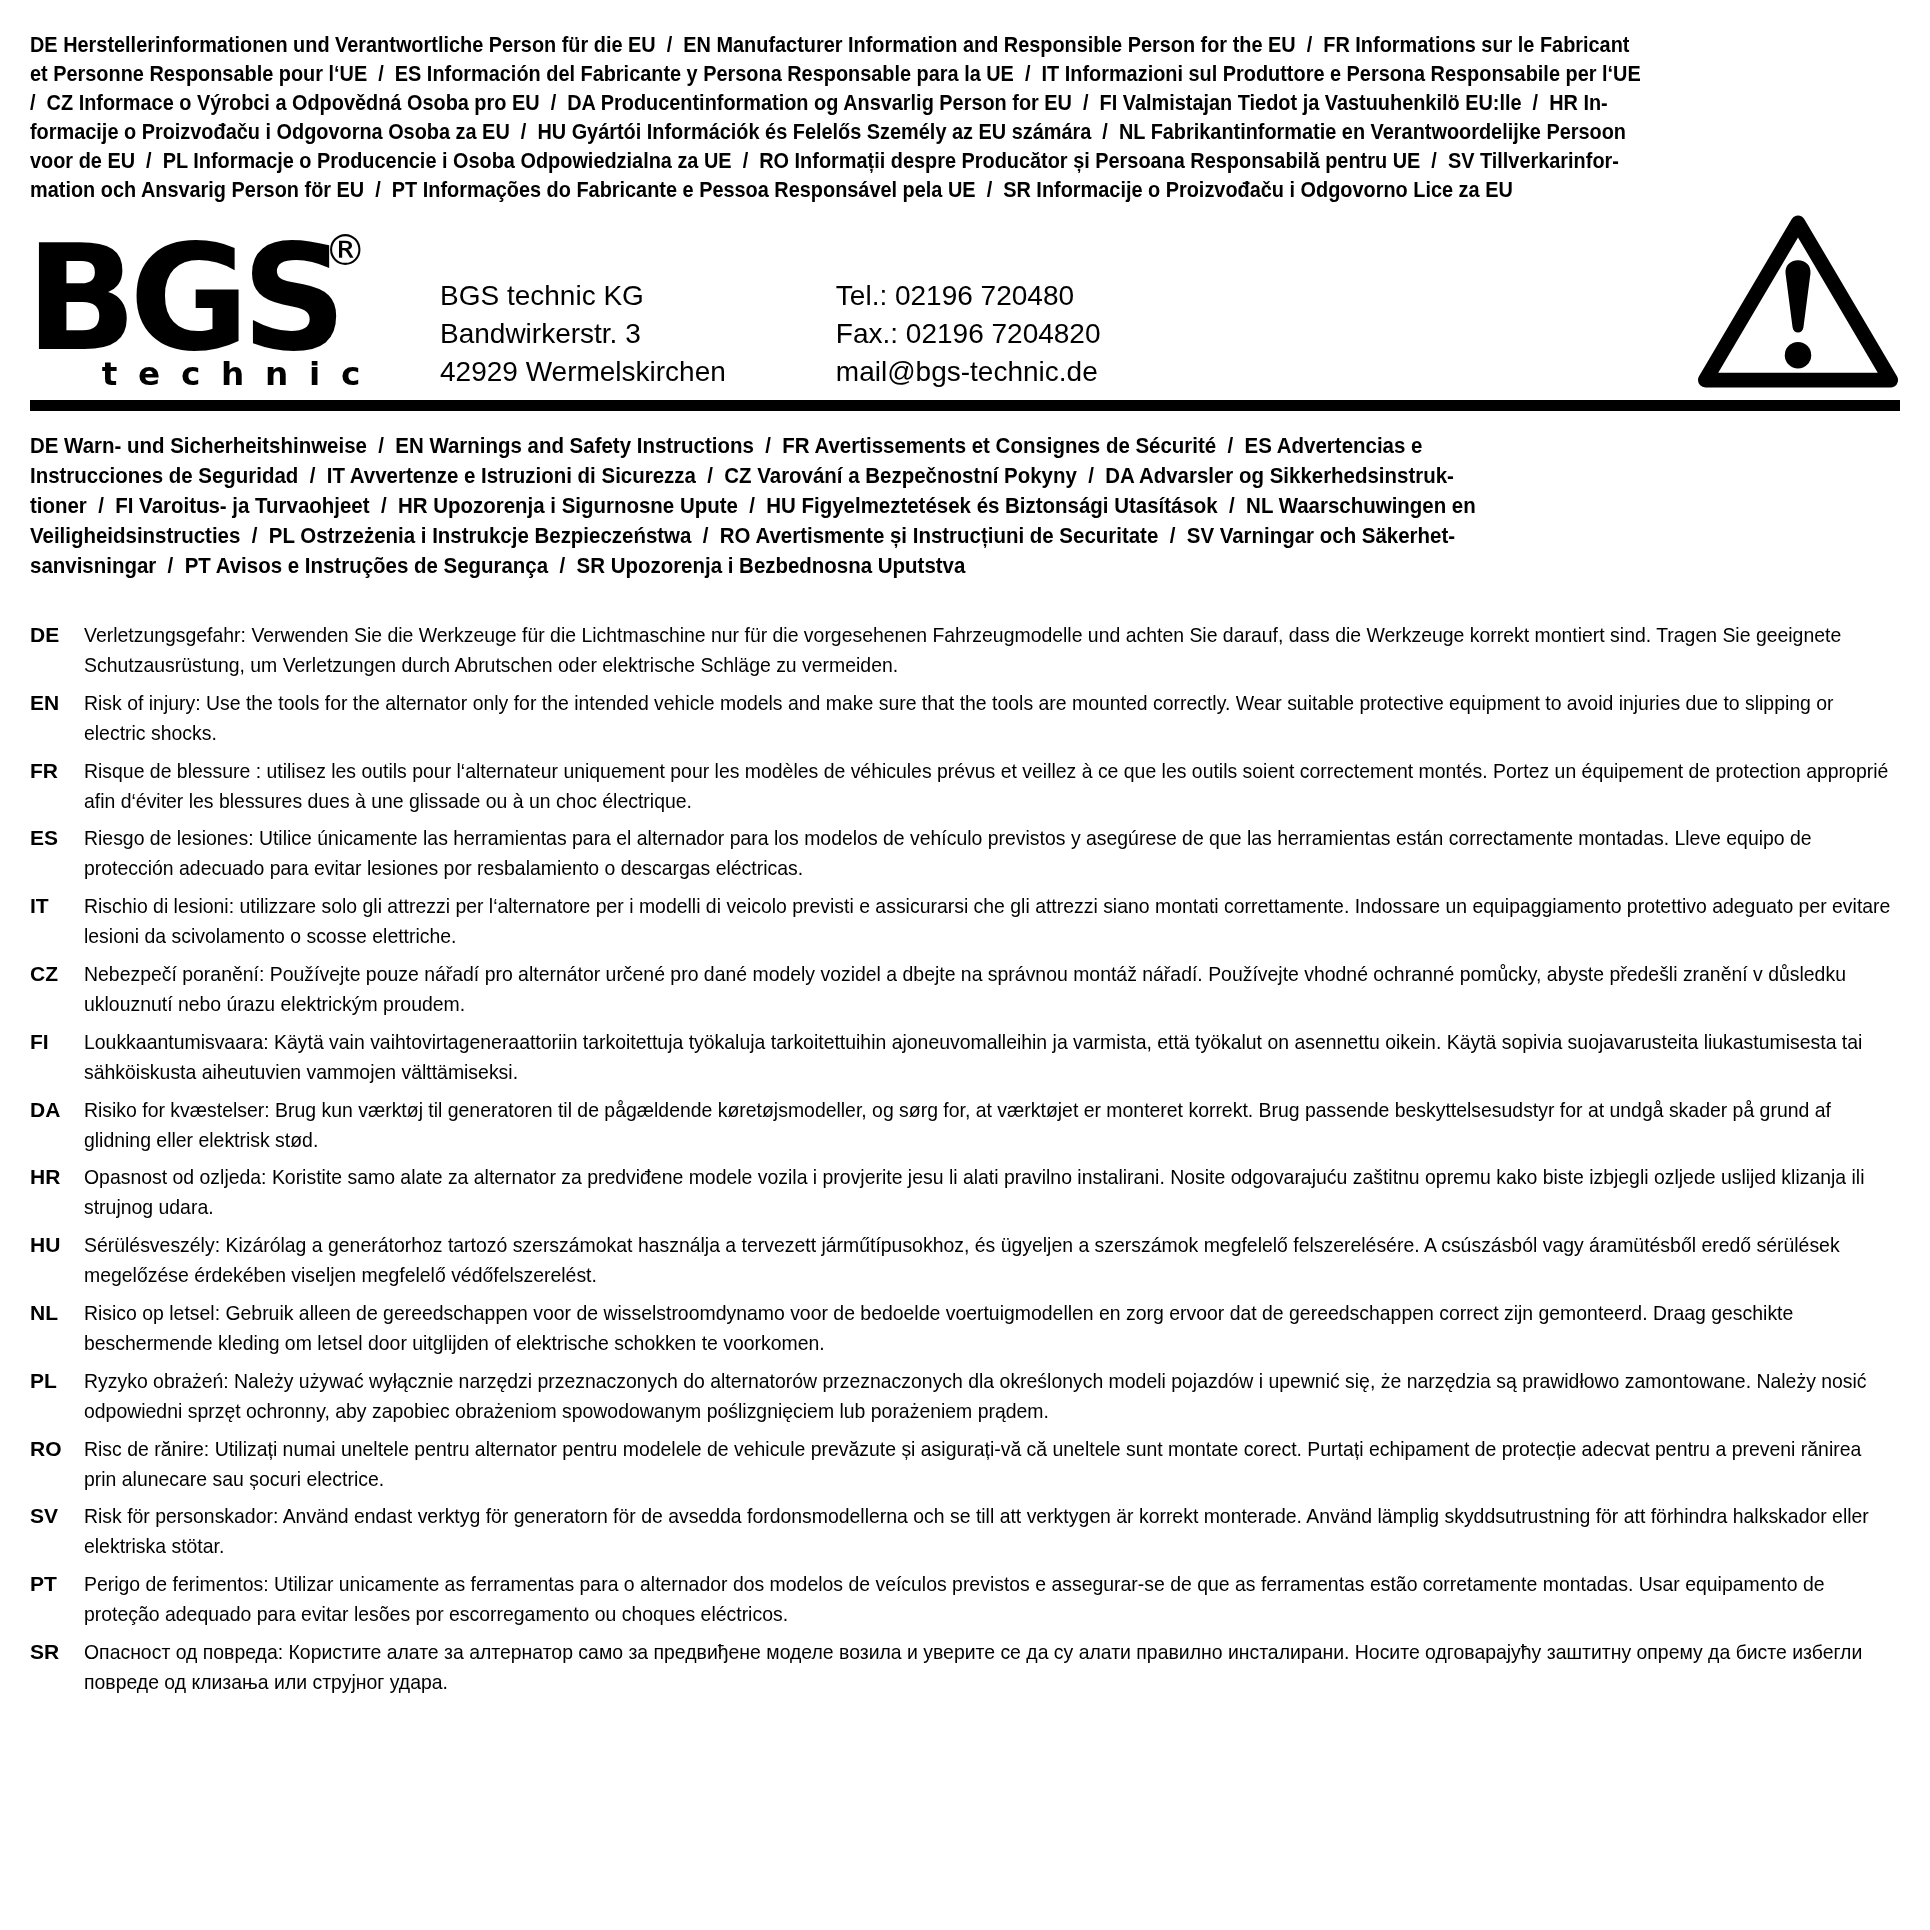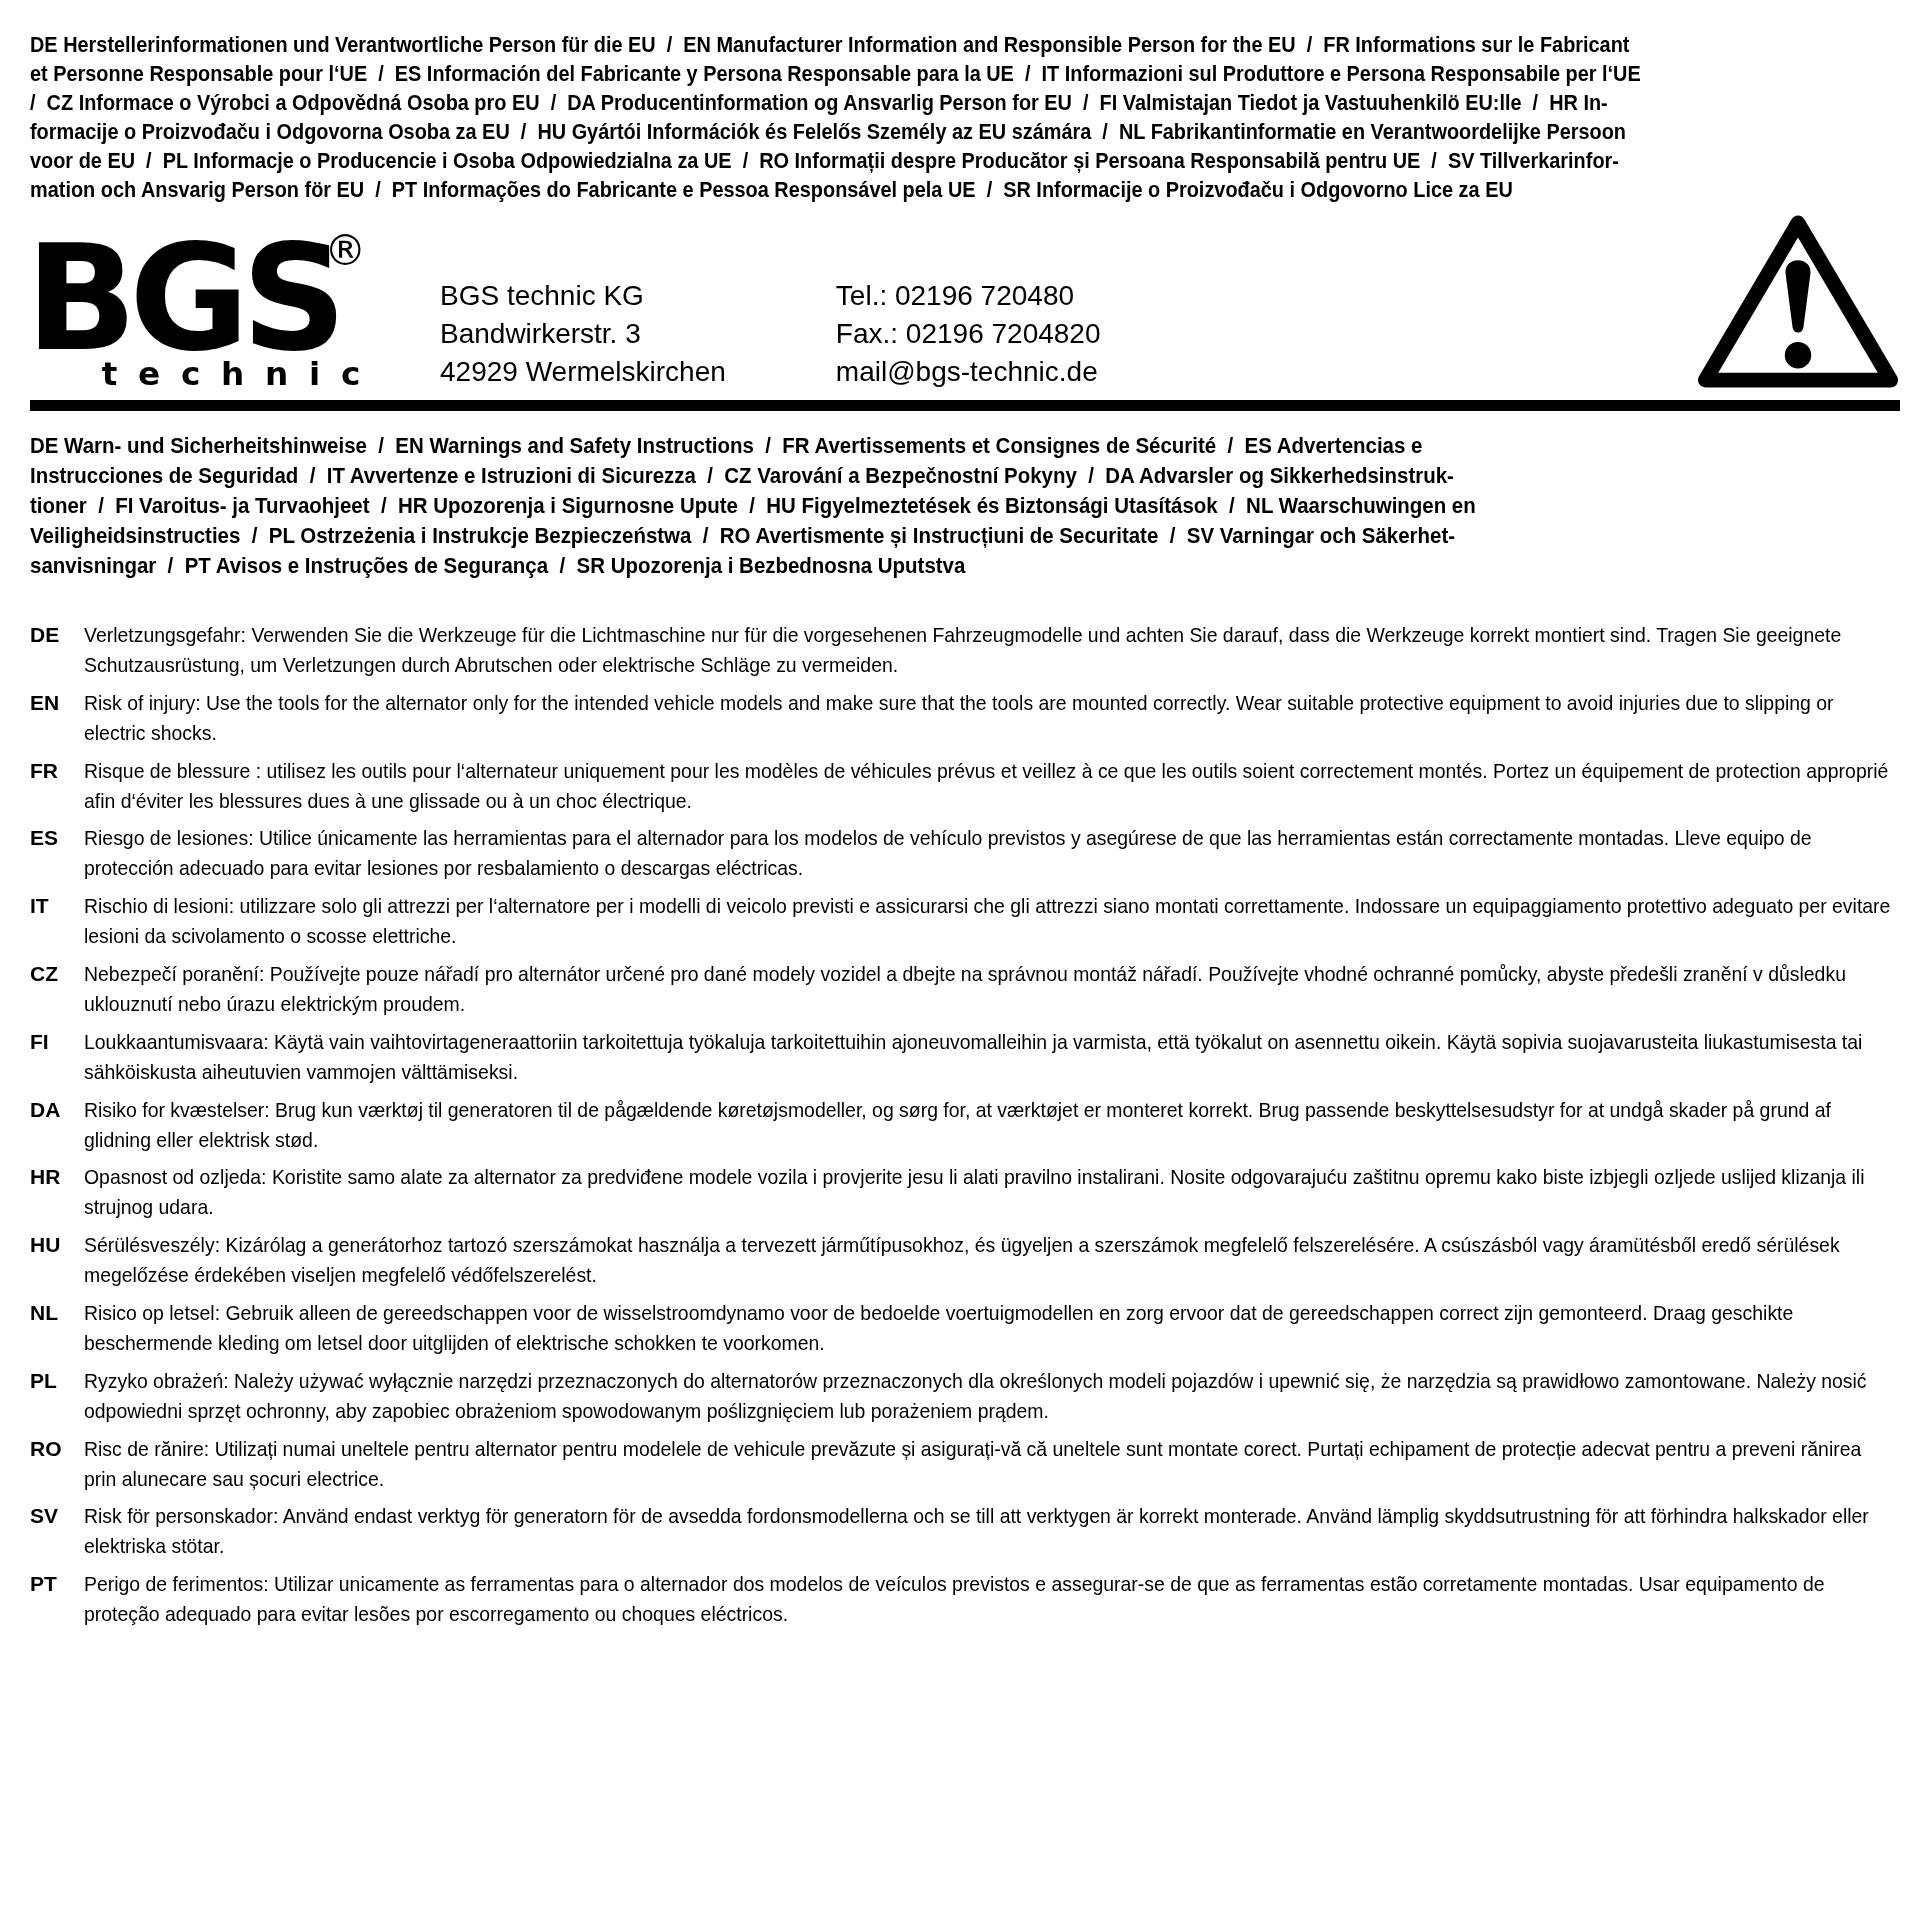--- a/index.html
+++ b/index.html
@@ -160,6 +160,10 @@
       <div class="safety-code">PT</div>
       <div class="safety-text">Perigo de ferimentos: Utilizar unicamente as ferramentas para o alternador dos modelos de veículos previstos e assegurar-se de que as ferramentas estão corretamente montadas. Usar equipamento de proteção adequado para evitar lesões por escorregamento ou choques eléctricos.</div>
     </div>
+    <div class="safety-item">
+      <div class="safety-code">SR</div>
+      <div class="safety-text">Опасност од повреда: Користите алате за алтернатор само за предвиђене моделе возила и уверите се да су алати правилно инсталирани. Носите одговарајућу заштитну опрему да бисте избегли повреде од клизања или струјног удара.</div>
+    </div>
   </div>
 
 </div>

